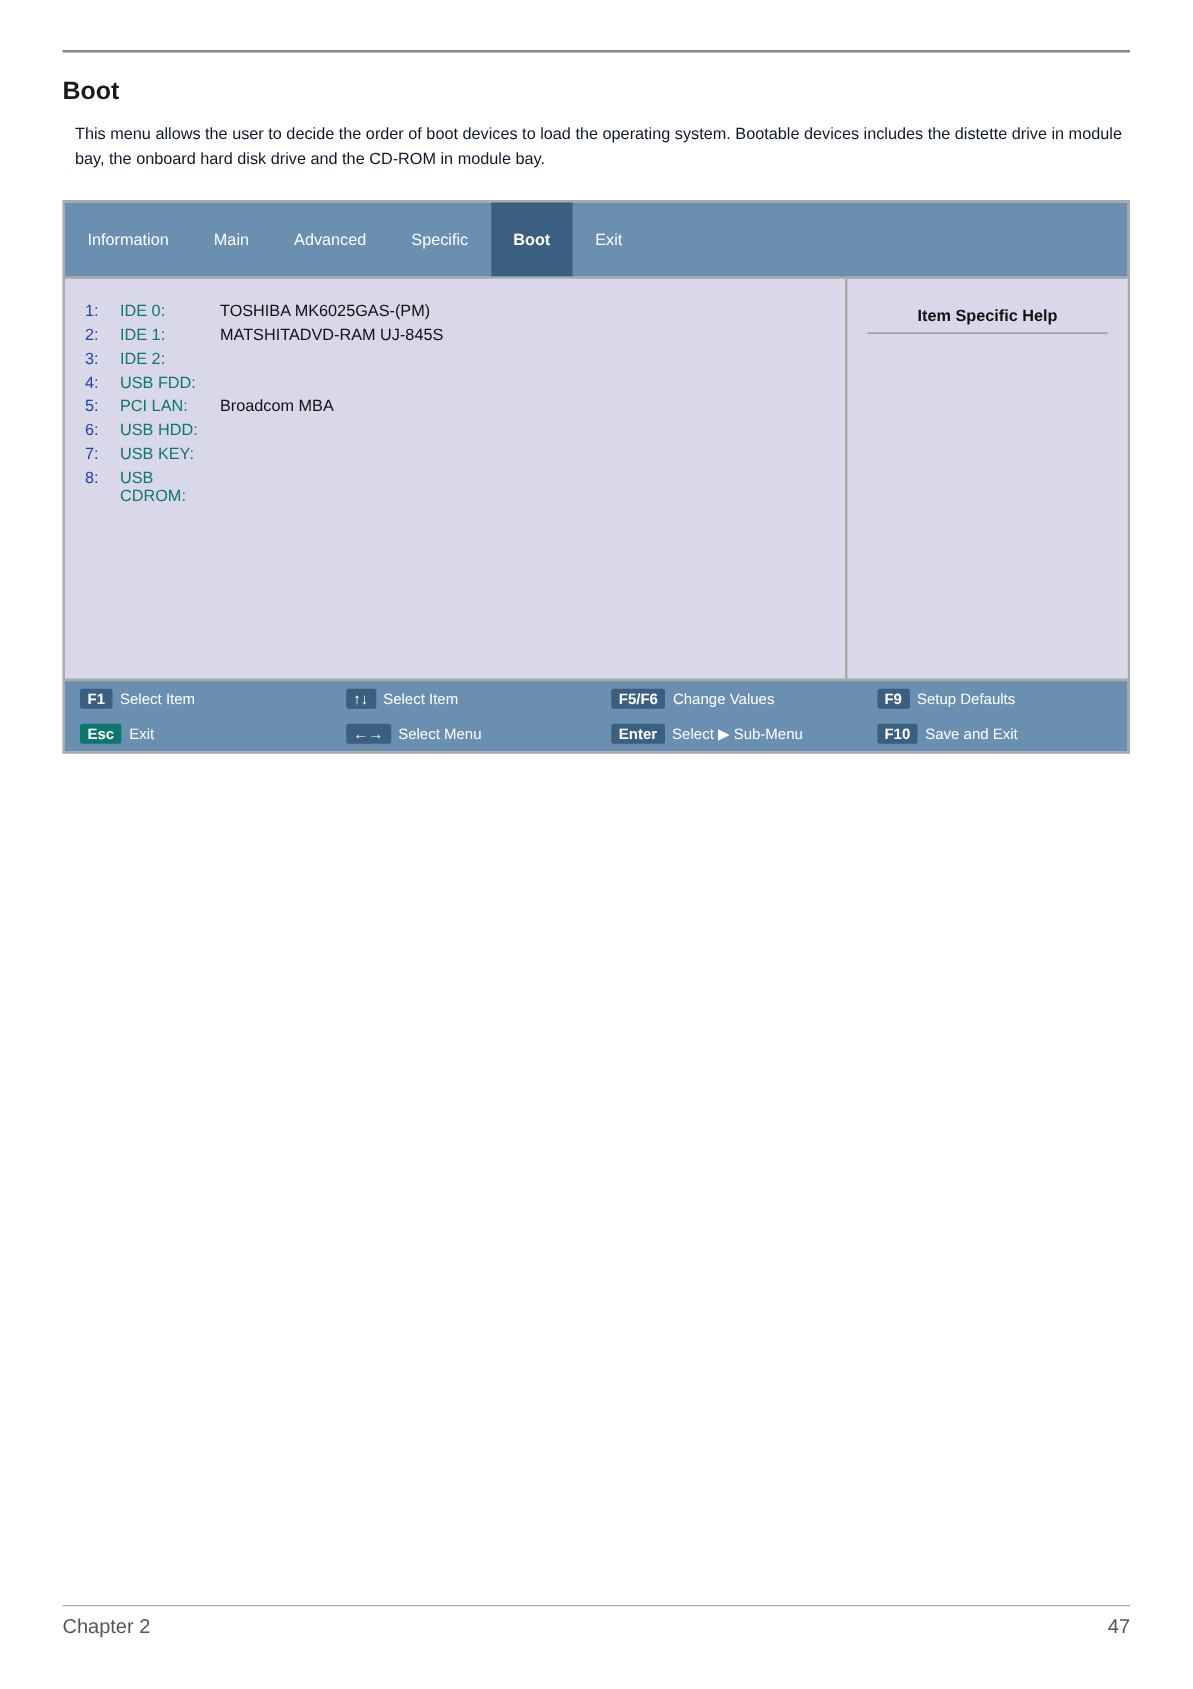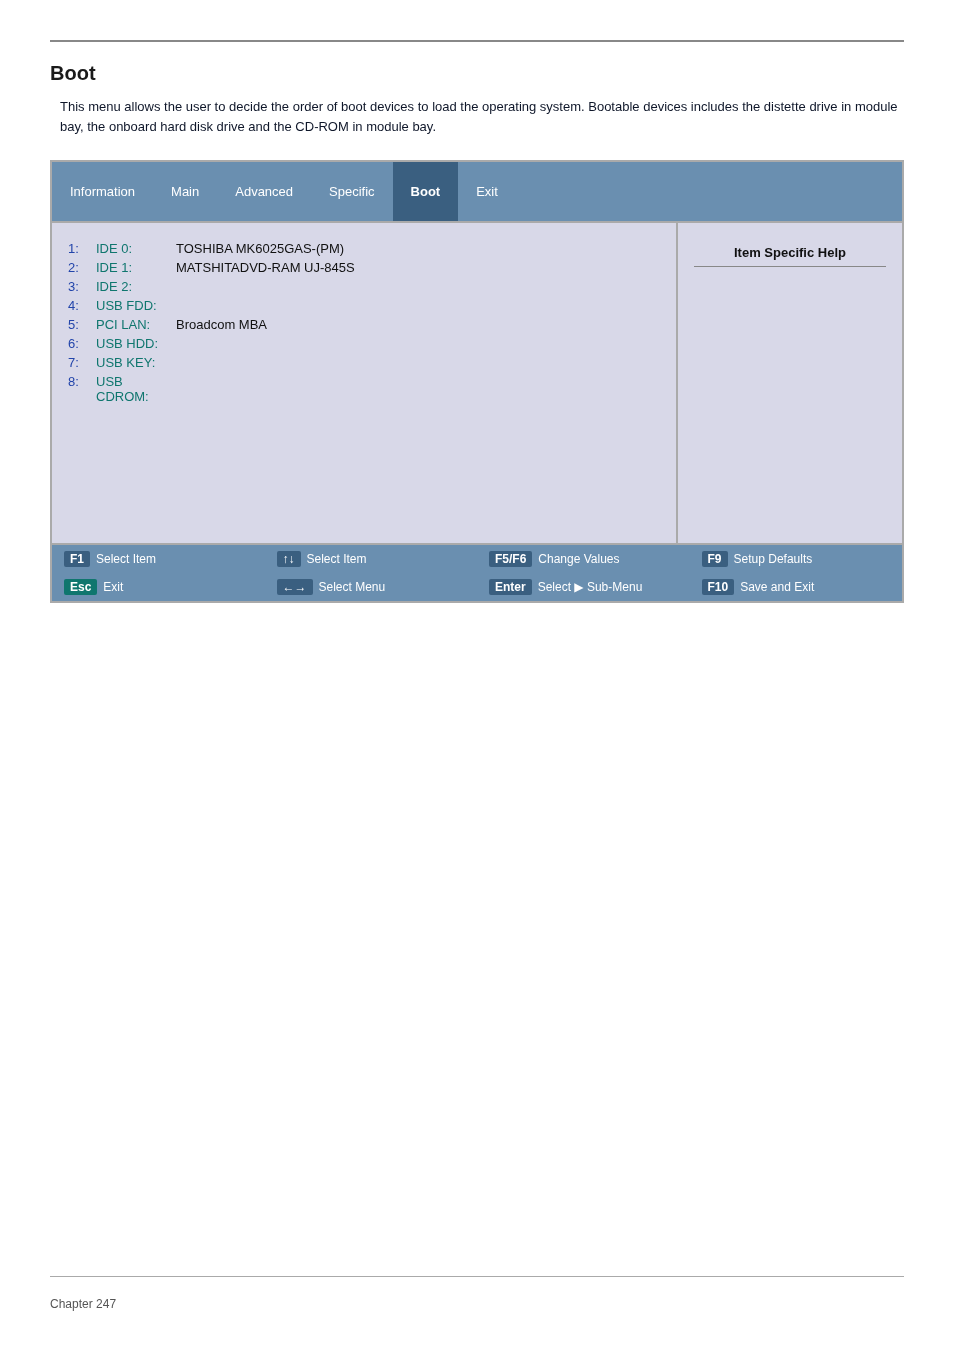--- a/index.html
+++ b/index.html
@@ -172,11 +172,11 @@
       left: 50px;
       right: 50px;
       display: flex;
-      justify-content: flex-start;
-      font-size: 12px;
+      justify-content: space-between;
+      font-size: 16px;
       color: #555;
       border-top: 1px solid #aaa;
-      padding-top: 20px;
+      padding-top: 8px;
     }
   </style>
 </head>

